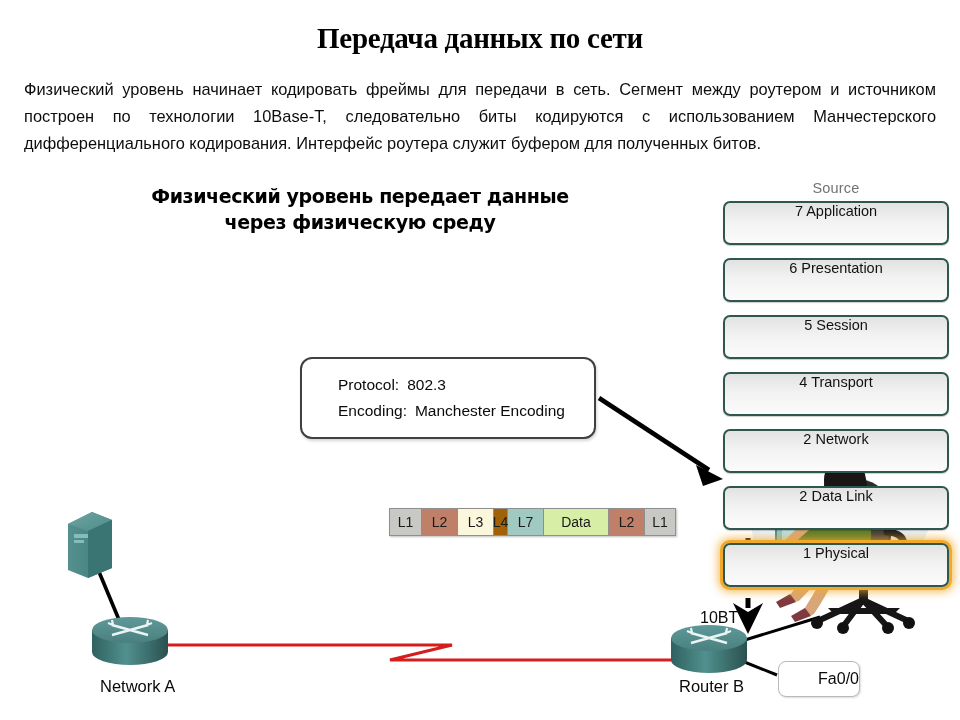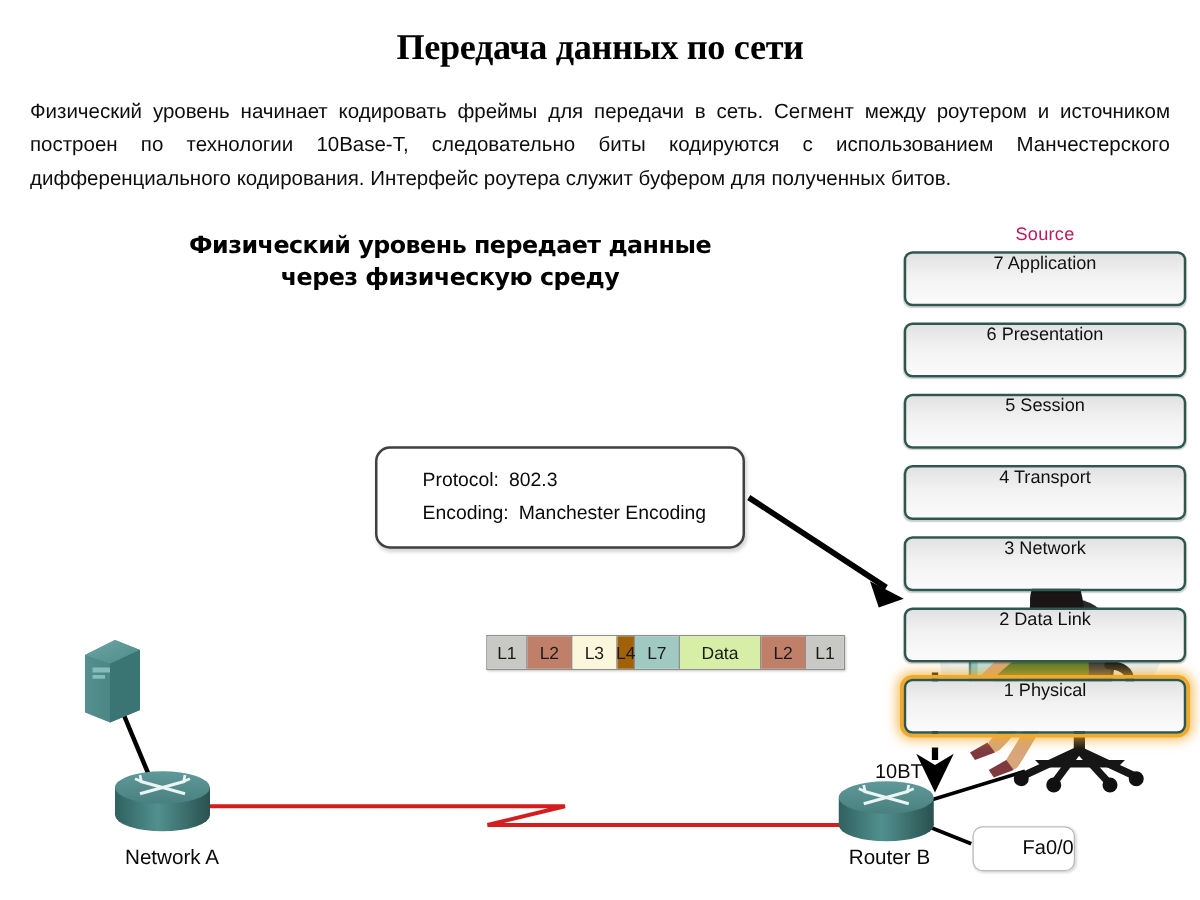--- a/index.html
+++ b/index.html
@@ -85,7 +85,7 @@
     text-align: center;
     font-family: "Liberation Sans", sans-serif;
     font-size: 14.5px;
-    color: #be185d;
+    color: #737373;
     margin-bottom: 5px;
     letter-spacing: 0.2px;
   }

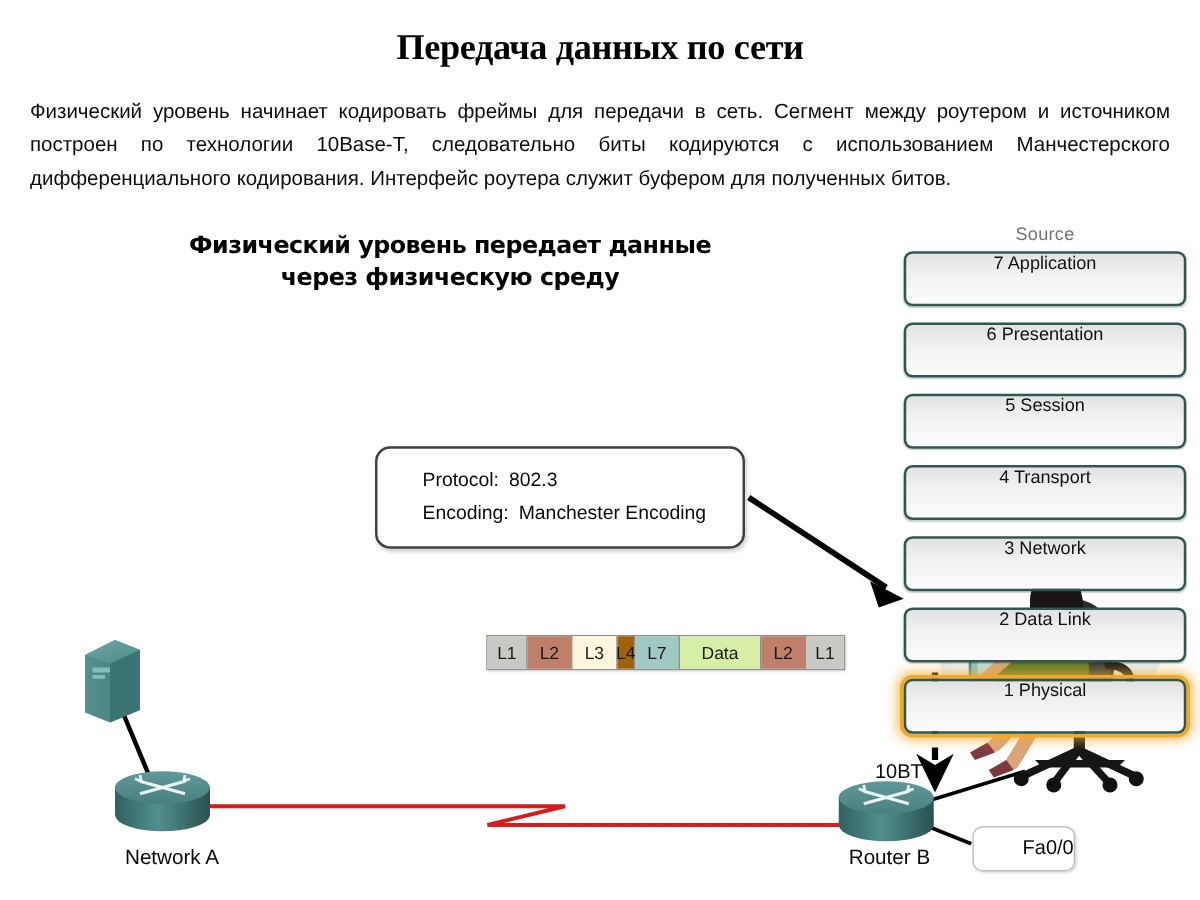--- a/index.html
+++ b/index.html
@@ -354,7 +354,7 @@
         <span>4 Transport</span>
       </div>
       <div class="osi-layer" style="border-color: rgb(46, 87, 80);">
-        <span>3 Network</span>
+        <span>2 Network</span>
       </div>
       <div class="osi-layer" style="border-color: rgb(46, 87, 80);">
         <span>2 Data Link</span>

